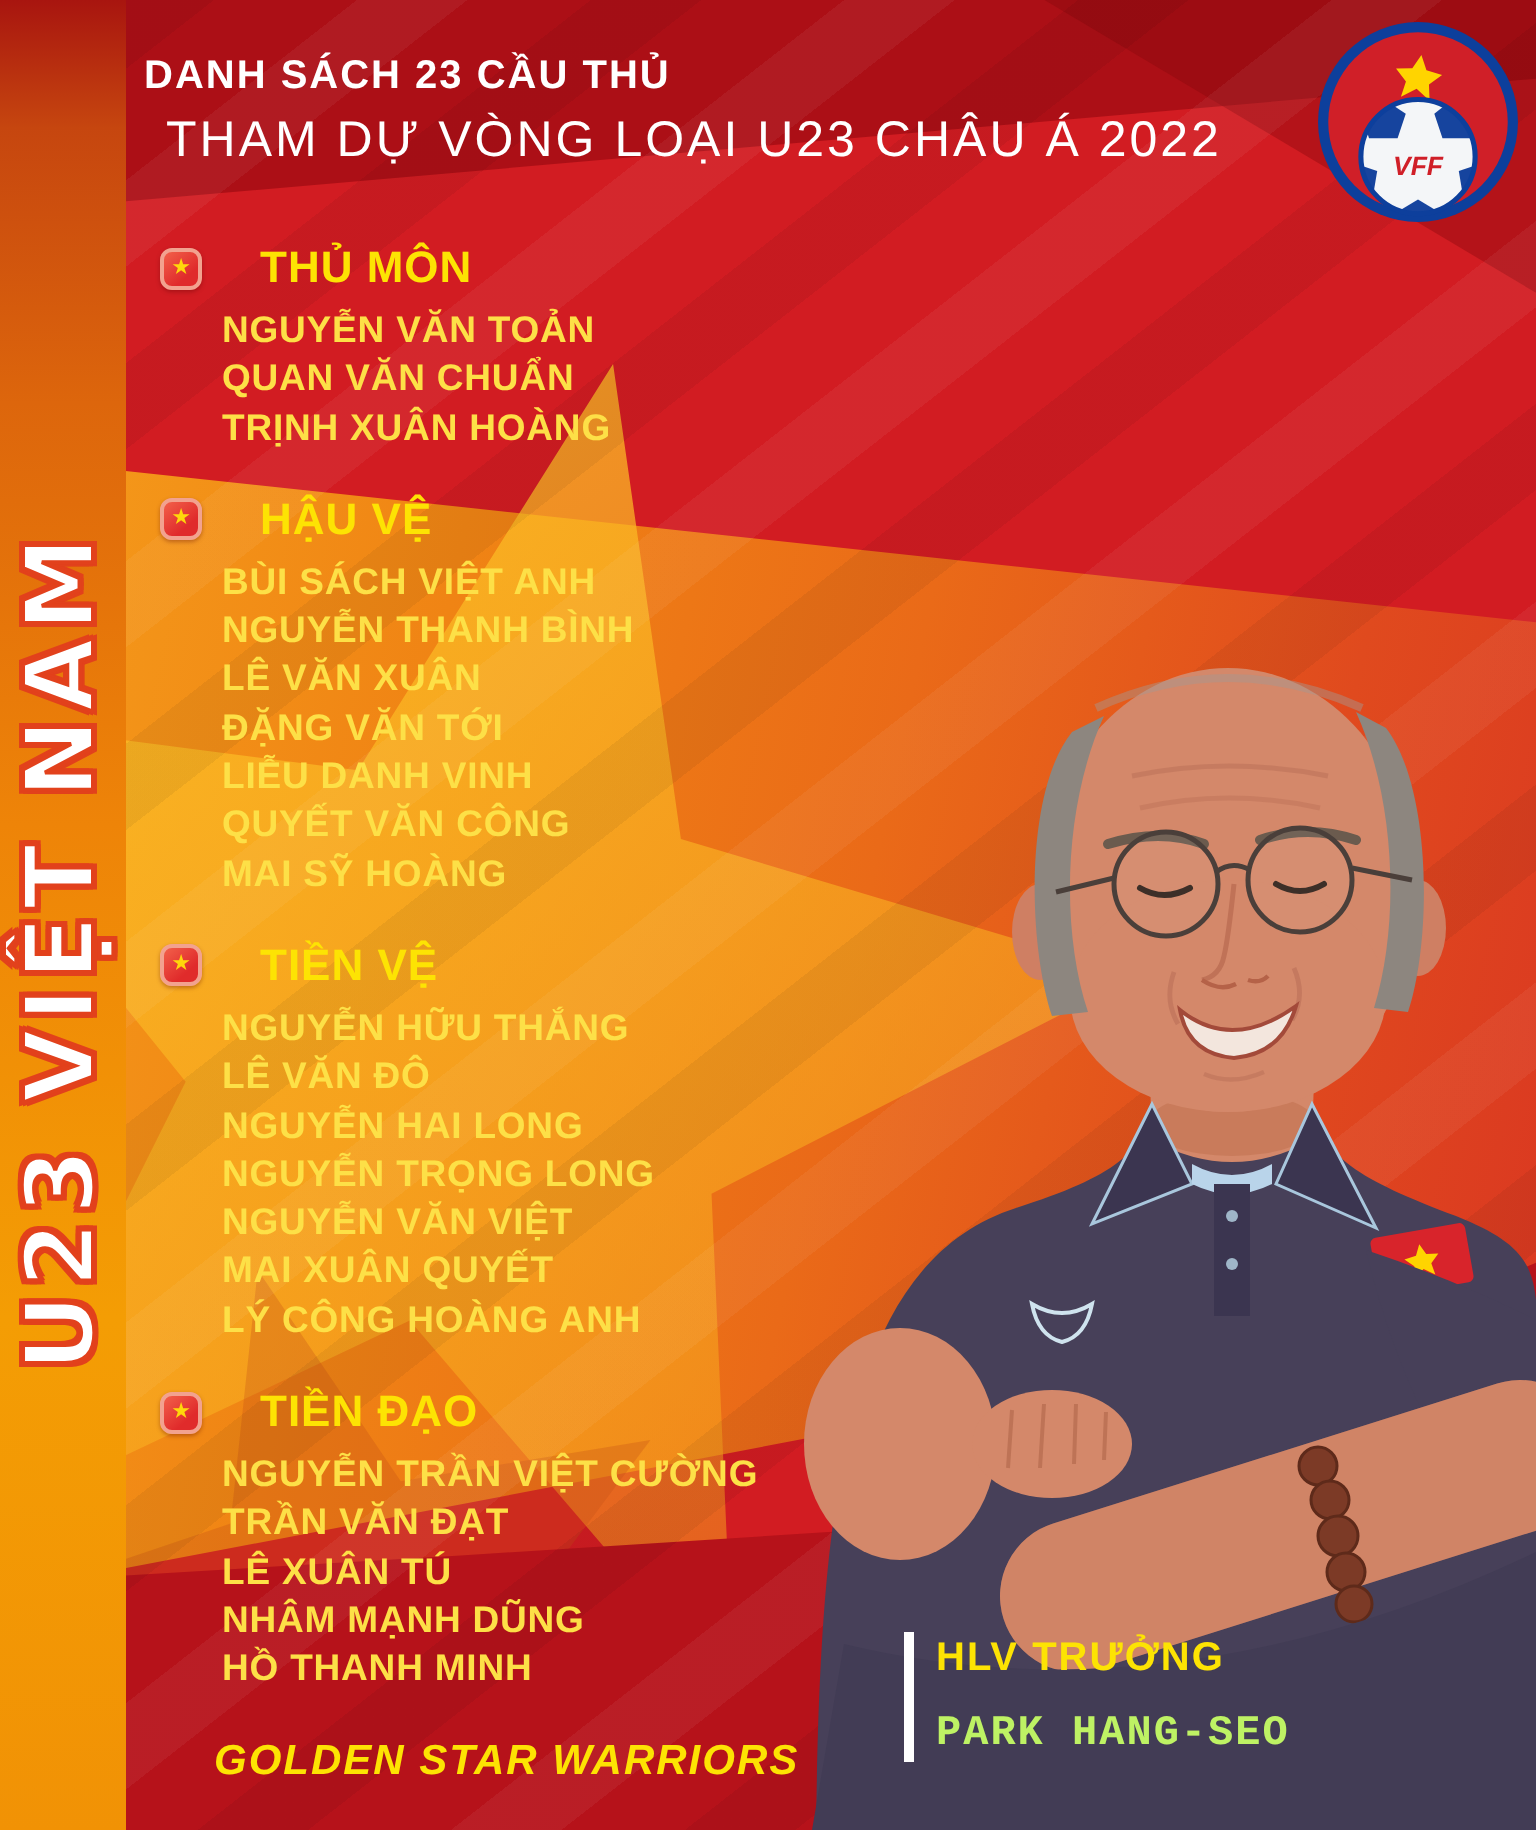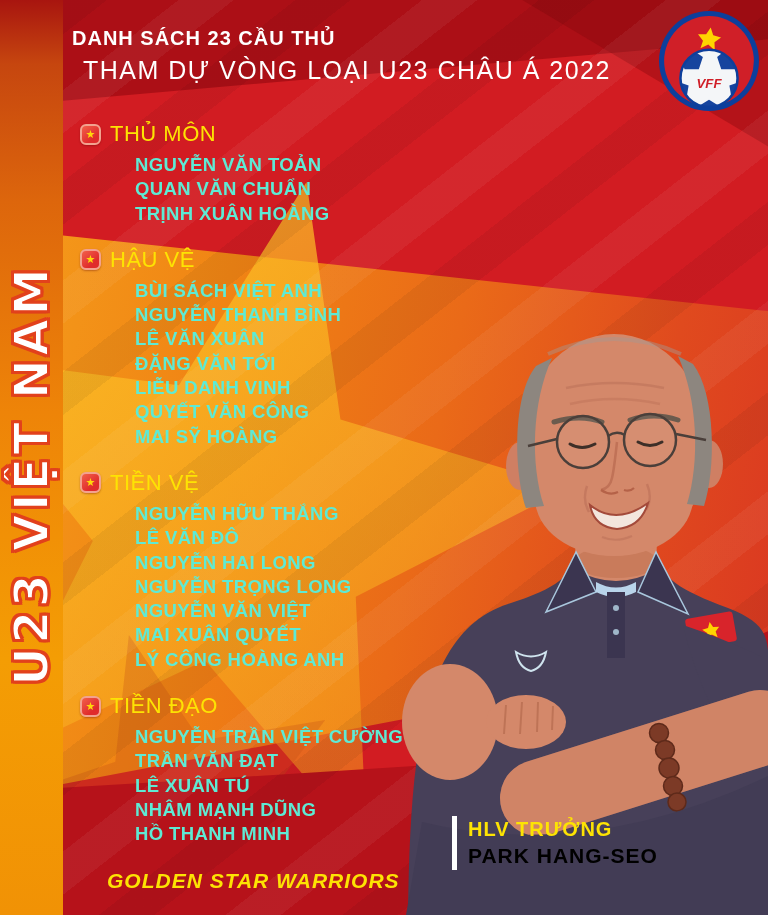--- a/index.html
+++ b/index.html
@@ -76,7 +76,7 @@
     box-shadow:0 1px 2px rgba(90,0,0,.35);
   }
   .flag-icon span{color:#ffd70b;font-size:11px;line-height:1;}
-  .sec-title{font-weight:400;font-size:22px;letter-spacing:.5px;color:#fde303;white-space:nowrap;}
+  .sec-title{font-weight:700;font-size:22px;letter-spacing:.5px;color:#fde303;white-space:nowrap;margin-left:20px;}
   .players{list-style:none;margin:0;padding:0 0 0 31px;}
   .players li{
     font-weight:700;font-size:18.5px;line-height:24.3px;letter-spacing:.4px;

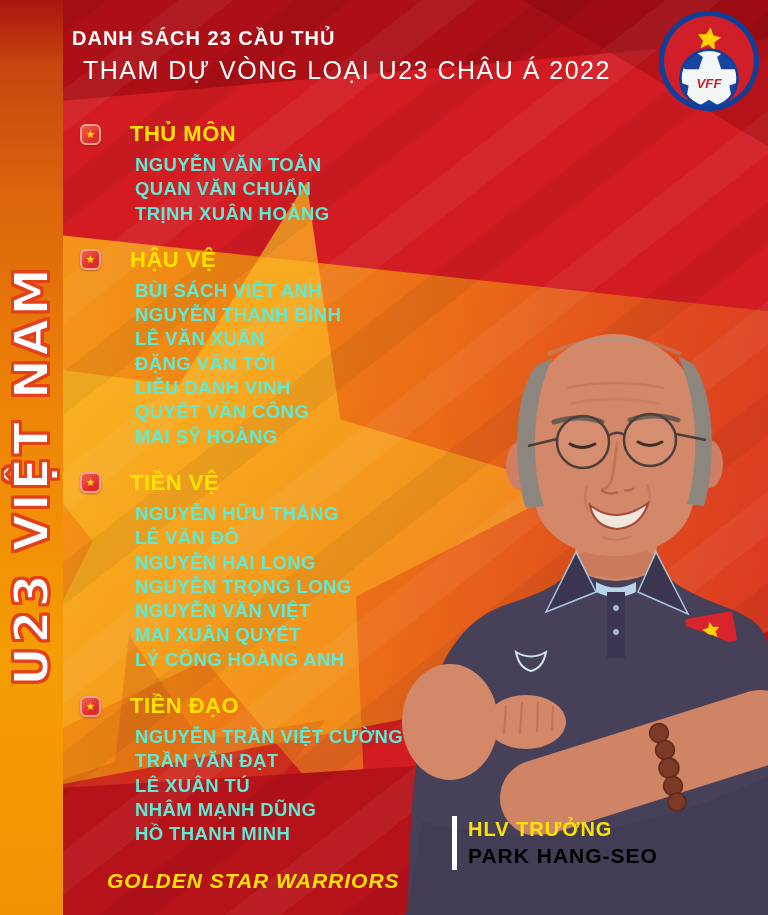--- a/index.html
+++ b/index.html
@@ -80,7 +80,7 @@
   .players{list-style:none;margin:0;padding:0 0 0 31px;}
   .players li{
     font-weight:700;font-size:18.5px;line-height:24.3px;letter-spacing:.4px;
-    color:#5eead4;white-space:nowrap;margin-left:24px;
+    color:#fde047;white-space:nowrap;
   }
   .slogan{
     margin:10px 0 0 27px;font-style:italic;font-weight:700;font-size:21px;

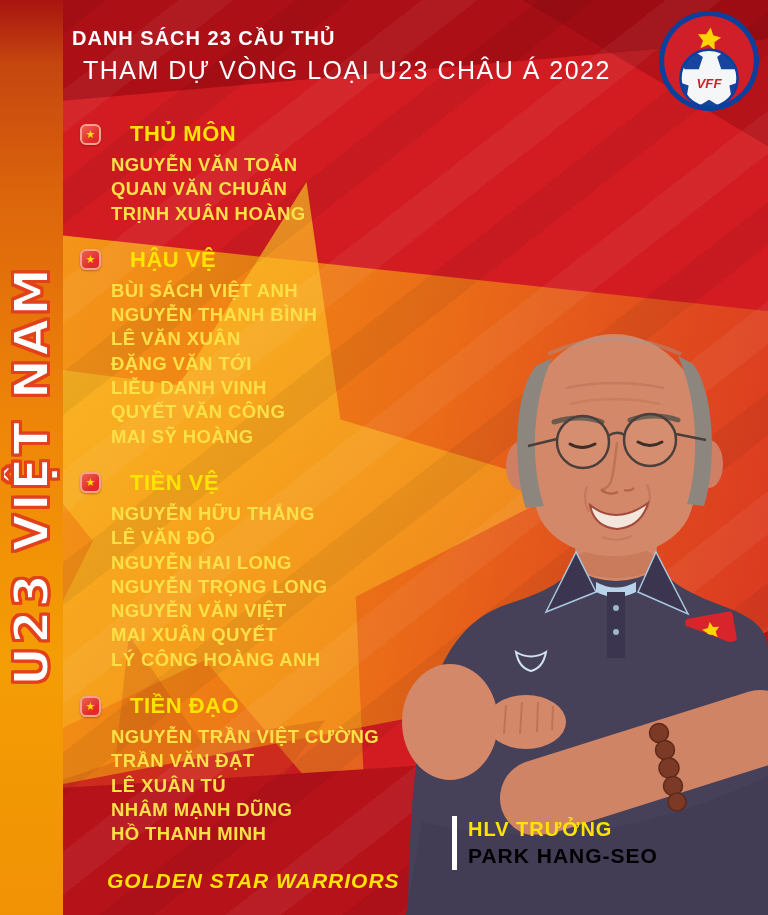--- a/index.html
+++ b/index.html
@@ -92,7 +92,7 @@
     position:absolute;left:452px;top:816px;z-index:12;
     border-left:5px solid #ffffff;padding:2px 0 2px 11px;
   }
-  .hlv-role{font-weight:700;font-size:20px;letter-spacing:1px;color:#fde303;margin-bottom:3px;white-space:nowrap;}
+  .hlv-role{font-weight:700;font-size:20px;letter-spacing:1px;color:#fde303;margin-bottom:15px;white-space:nowrap;}
   .hlv-name{font-weight:700;font-size:21px;letter-spacing:1px;color:#000000;white-space:nowrap;}
 </style>
 </head>

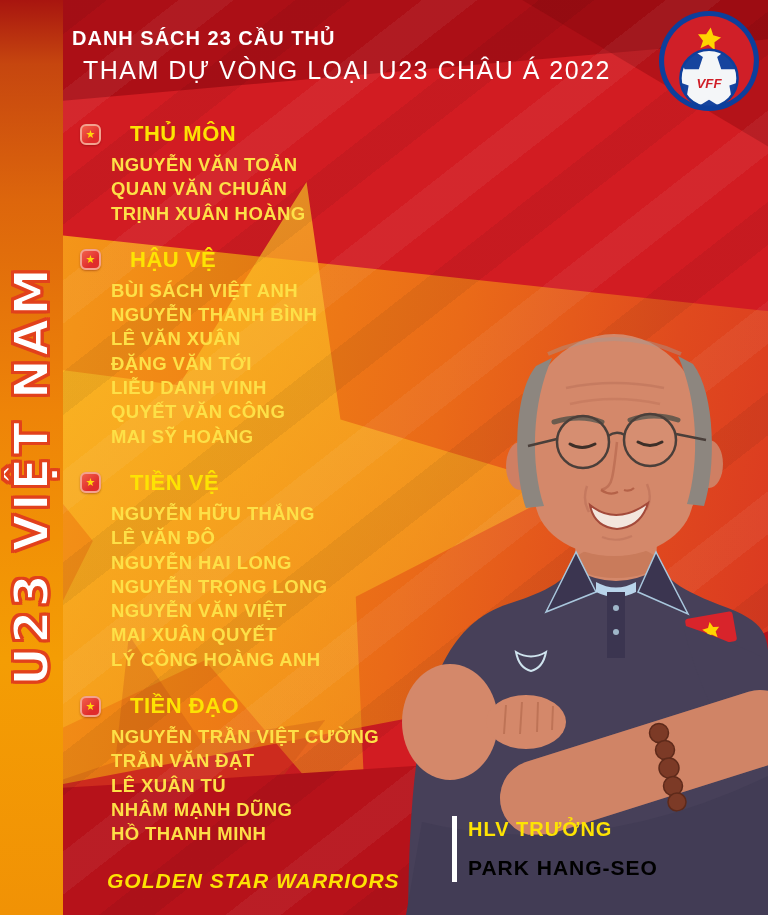--- a/index.html
+++ b/index.html
@@ -93,7 +93,7 @@
     border-left:5px solid #ffffff;padding:2px 0 2px 11px;
   }
   .hlv-role{font-weight:700;font-size:20px;letter-spacing:1px;color:#fde303;margin-bottom:15px;white-space:nowrap;}
-  .hlv-name{font-weight:700;font-size:21px;letter-spacing:1px;color:#000000;white-space:nowrap;}
+  .hlv-name{font-weight:700;font-size:21px;letter-spacing:1px;color:#bef264;white-space:nowrap;font-family:Liberation Mono, monospace;}
 </style>
 </head>
 <body>

